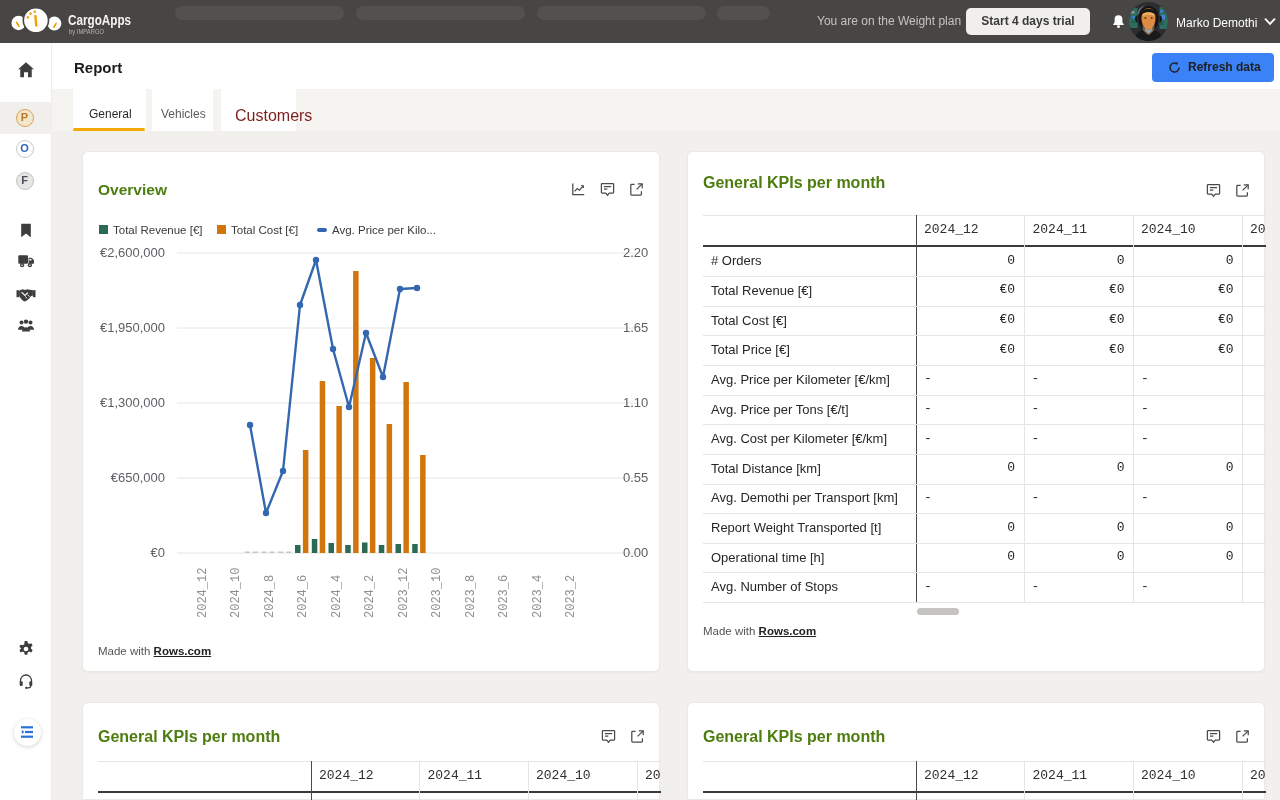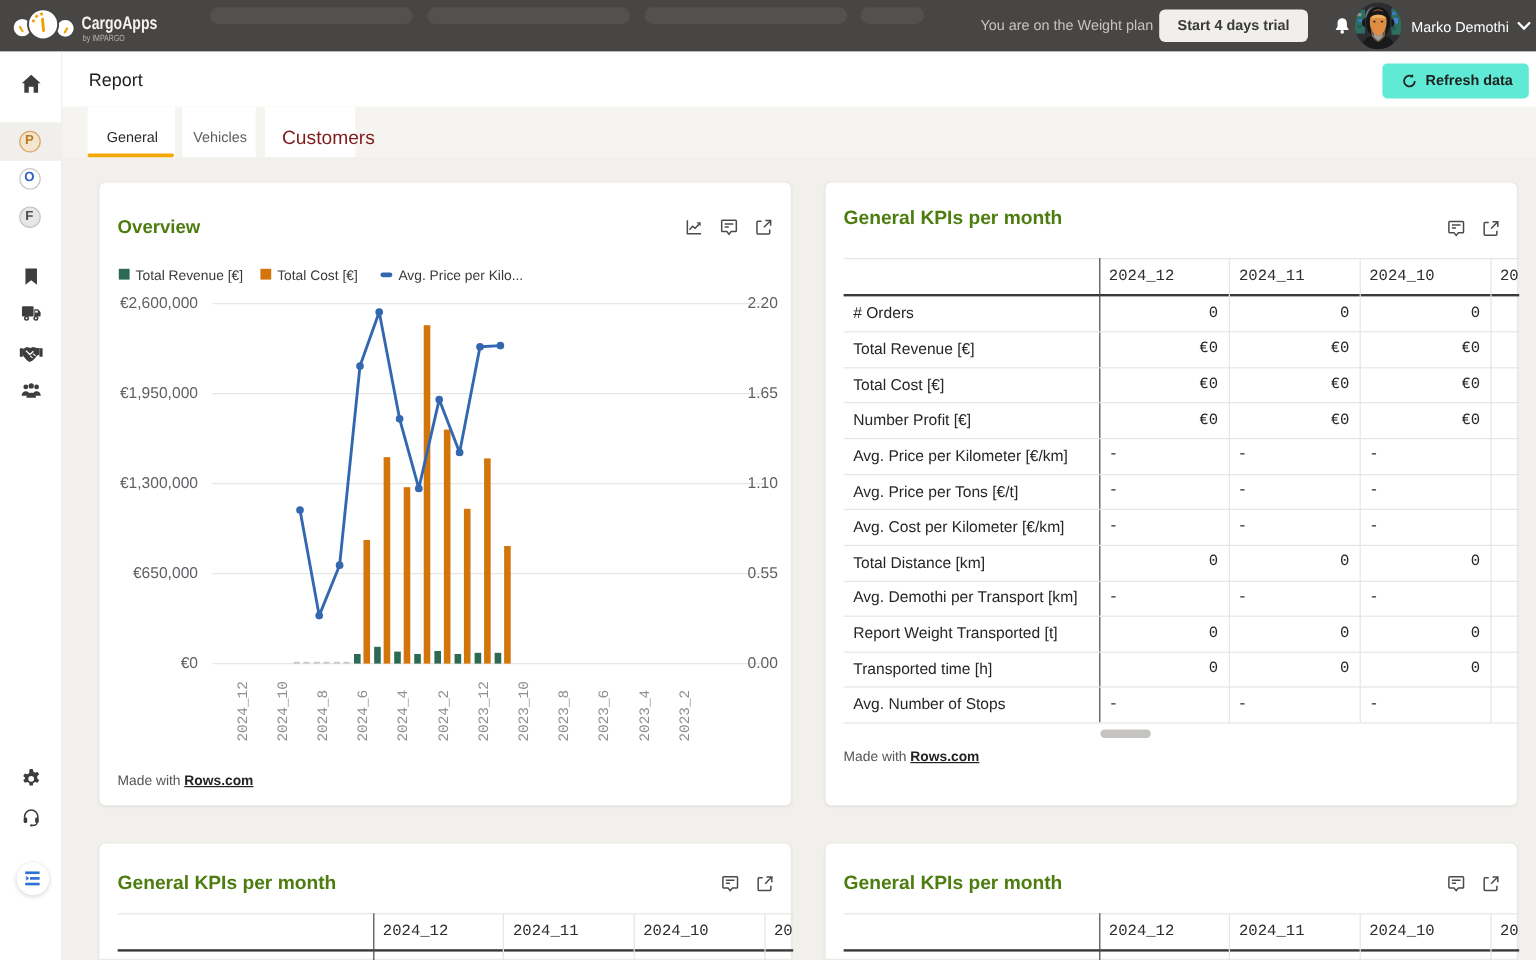--- a/index.html
+++ b/index.html
@@ -150,7 +150,7 @@
     </svg>
 </div>
 <div id="header">
-<div class="ab" style="left:22px;top:16px;font-size:15px;font-weight:400;color:#1c1c1c">Report</div>
+<div class="ab" style="left:22px;top:16px;font-size:15px;font-weight:700;color:#1c1c1c">Report</div>
 <div id="refbtn"><svg class="ab" style="left:16px;top:8px" width="13" height="13" viewBox="0 0 13 13" fill="none">
 <path d="M11 6.5A4.5 4.5 0 1 1 9.2 2.9" stroke="#222" stroke-width="1.5"></path>
 <path d="M9.4 0.6l.4 2.6-2.6.4z" fill="#222"></path>

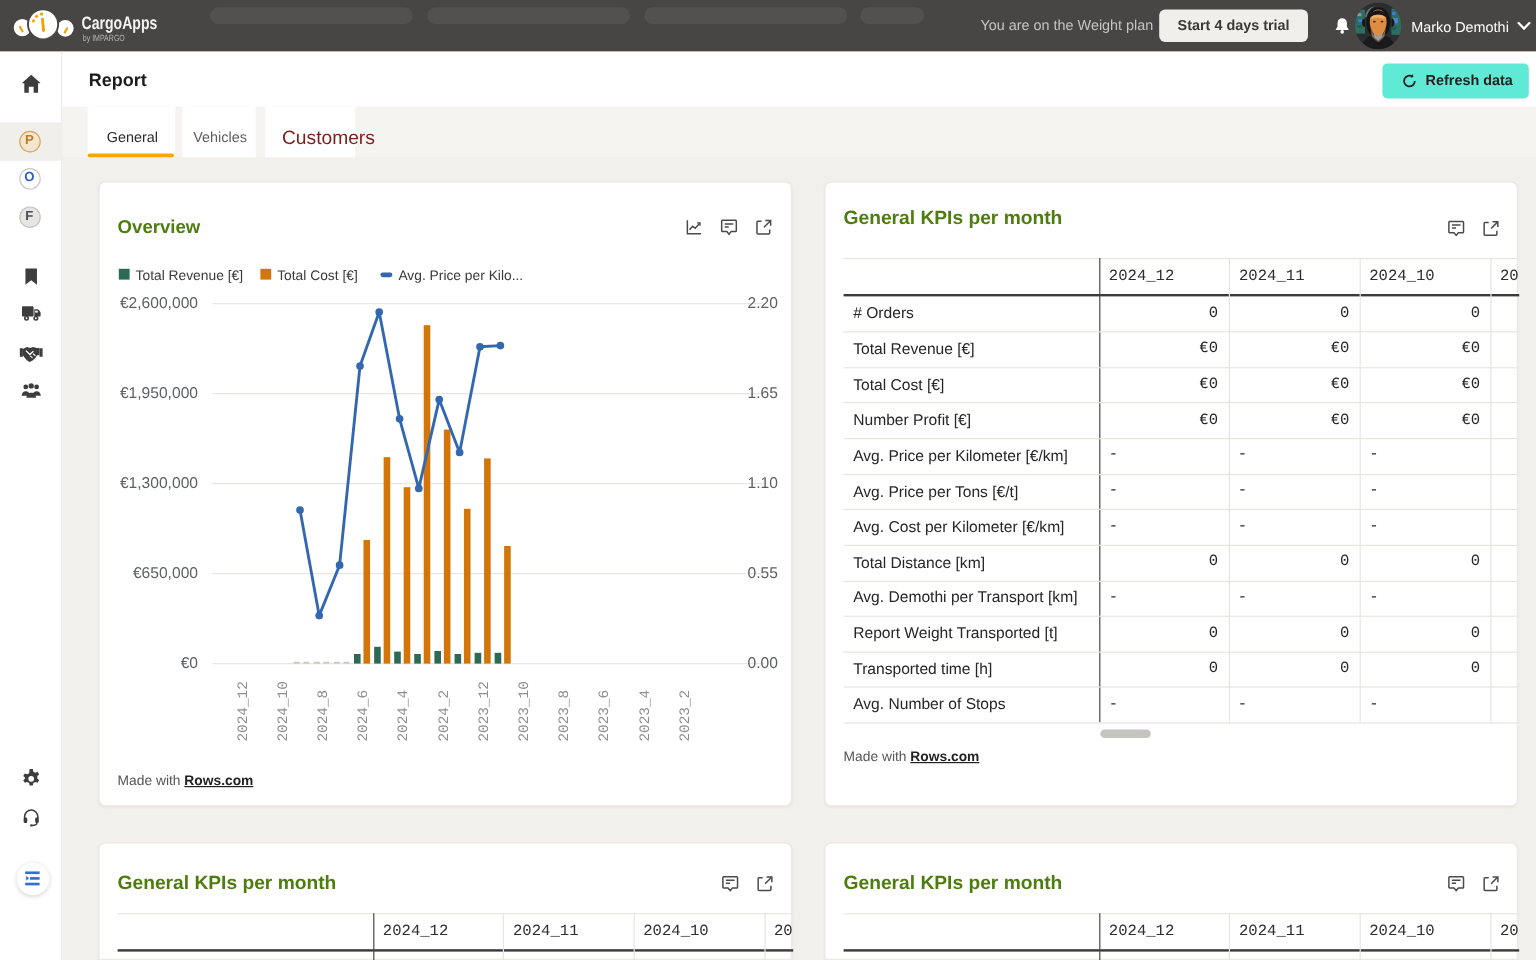--- a/index.html
+++ b/index.html
@@ -11,7 +11,7 @@
 .scirc{position:absolute;left:15.5px;width:18px;height:18px;border-radius:50%;border:1.5px solid;
   font-size:11px;font-weight:700;text-align:center;line-height:15px}
 #header{position:absolute;left:52px;top:43px;width:1228px;height:46px;background:#fff}
-#refbtn{position:absolute;left:1100px;top:10px;width:122px;height:29px;background:#5eead4;border-radius:4px;
+#refbtn{position:absolute;left:1100px;top:10px;width:122px;height:29px;background:#3b82f6;border-radius:4px;
   font-size:12px;font-weight:700;color:#1f1f1f;line-height:29px}
 #tabstrip{position:absolute;left:52px;top:89px;width:1228px;height:42px;background:#f6f4f1}
 .tabpill{position:absolute;top:0;height:42px;background:#fff}

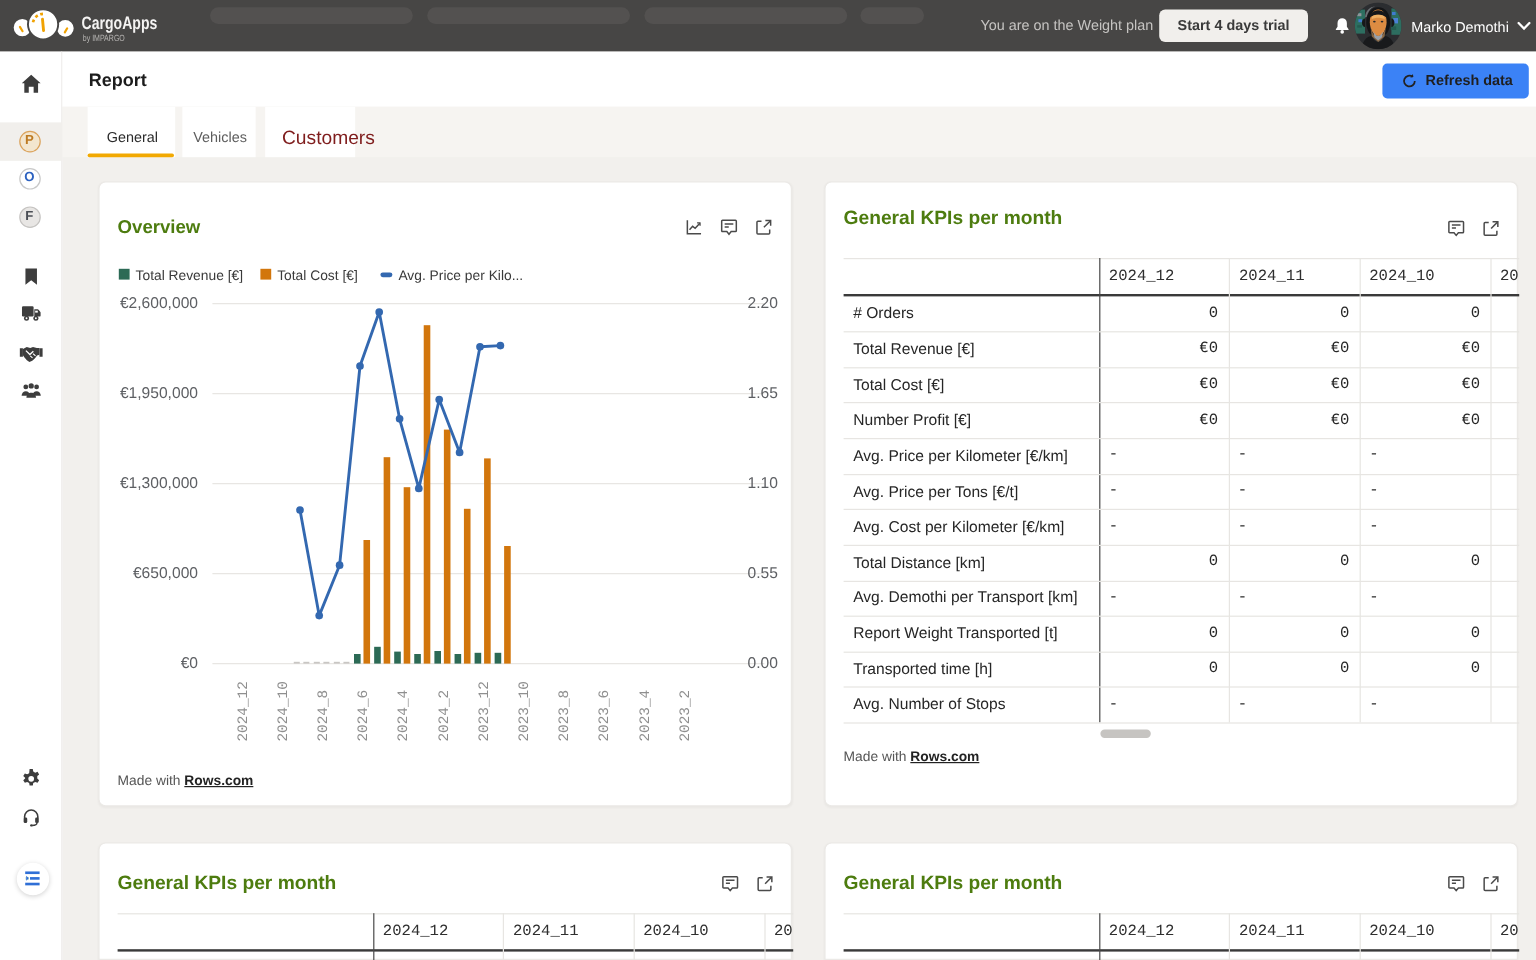--- a/index.html
+++ b/index.html
@@ -289,7 +289,7 @@
     <div class="val" style="left:335.5px;top:160.1px;width:101.0px">€0</div>
     <div class="val" style="left:445.0px;top:160.1px;width:100.5px">€0</div>
     <div class="hl" style="left:15px;top:183.4px;width:563px"></div>
-    <div class="rl" style="left:23px;top:190.2px">Number Profit [€]</div>
+    <div class="rl" style="left:23px;top:190.2px">Total Price [€]</div>
     <div class="val" style="left:228.0px;top:189.7px;width:99.0px">€0</div>
     <div class="val" style="left:335.5px;top:189.7px;width:101.0px">€0</div>
     <div class="val" style="left:445.0px;top:189.7px;width:100.5px">€0</div>

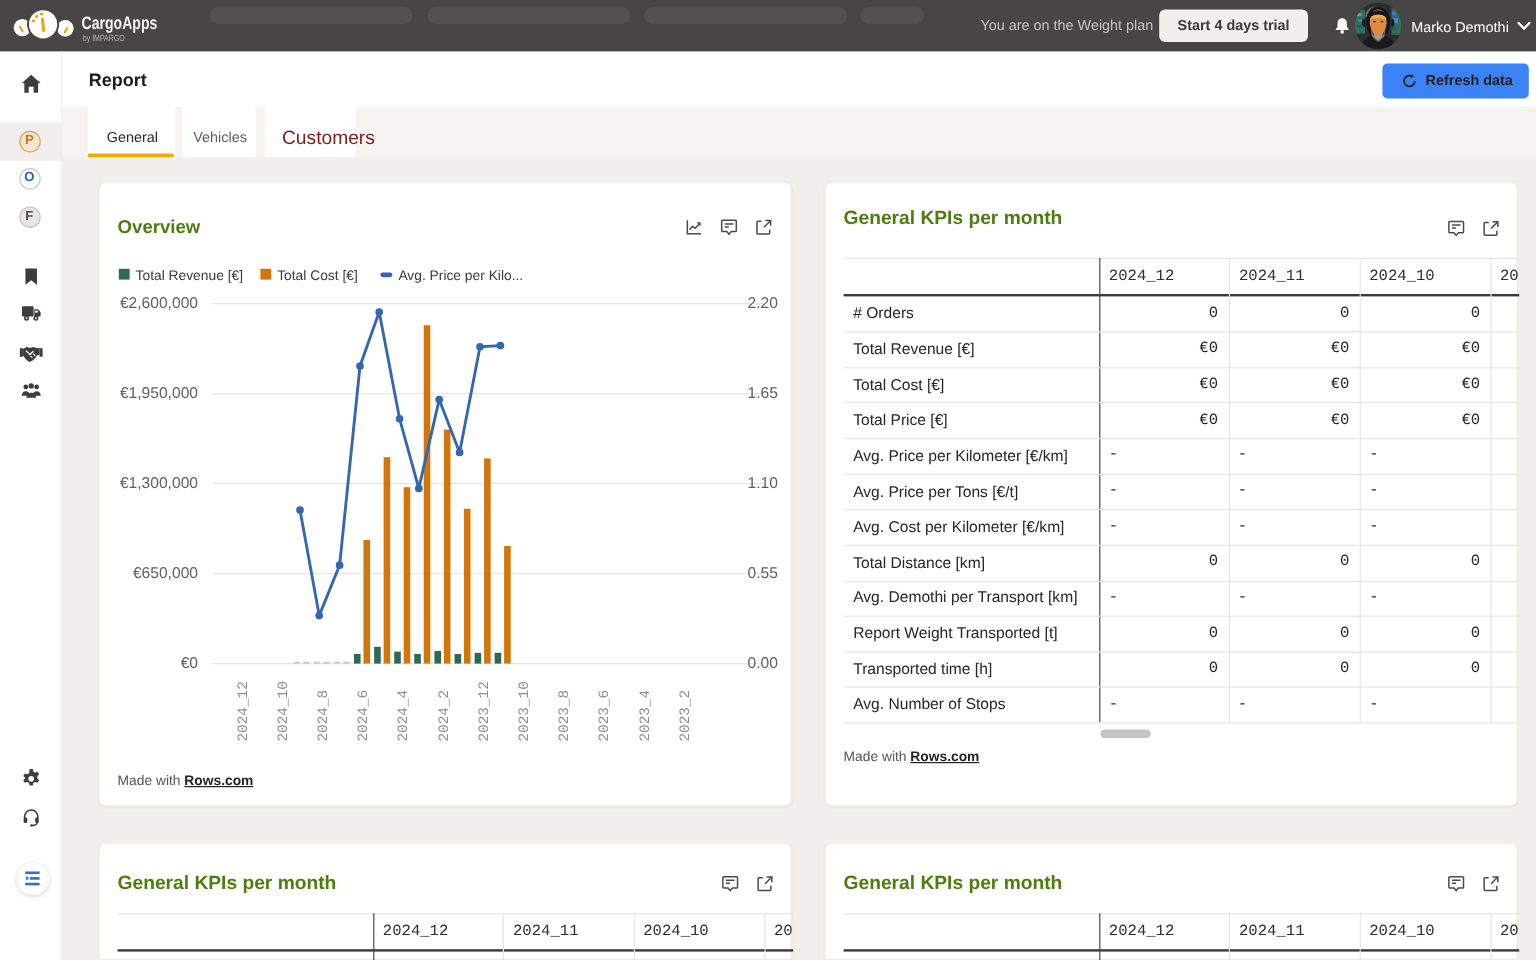--- a/index.html
+++ b/index.html
@@ -324,7 +324,7 @@
     <div class="val" style="left:335.5px;top:367.5px;width:101.0px">0</div>
     <div class="val" style="left:445.0px;top:367.5px;width:100.5px">0</div>
     <div class="hl" style="left:15px;top:390.8px;width:563px"></div>
-    <div class="rl" style="left:23px;top:397.6px">Transported time [h]</div>
+    <div class="rl" style="left:23px;top:397.6px">Operational time [h]</div>
     <div class="val" style="left:228.0px;top:397.1px;width:99.0px">0</div>
     <div class="val" style="left:335.5px;top:397.1px;width:101.0px">0</div>
     <div class="val" style="left:445.0px;top:397.1px;width:100.5px">0</div>

